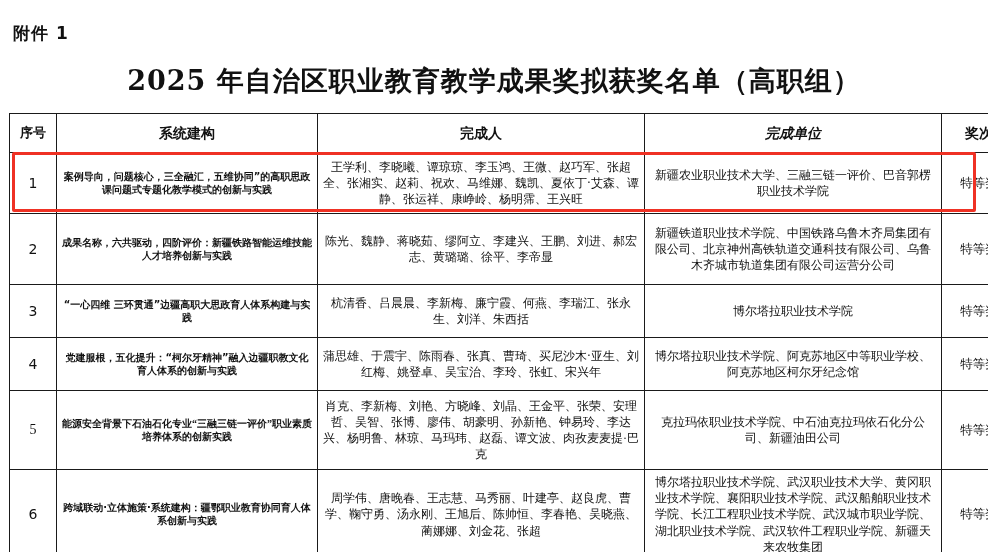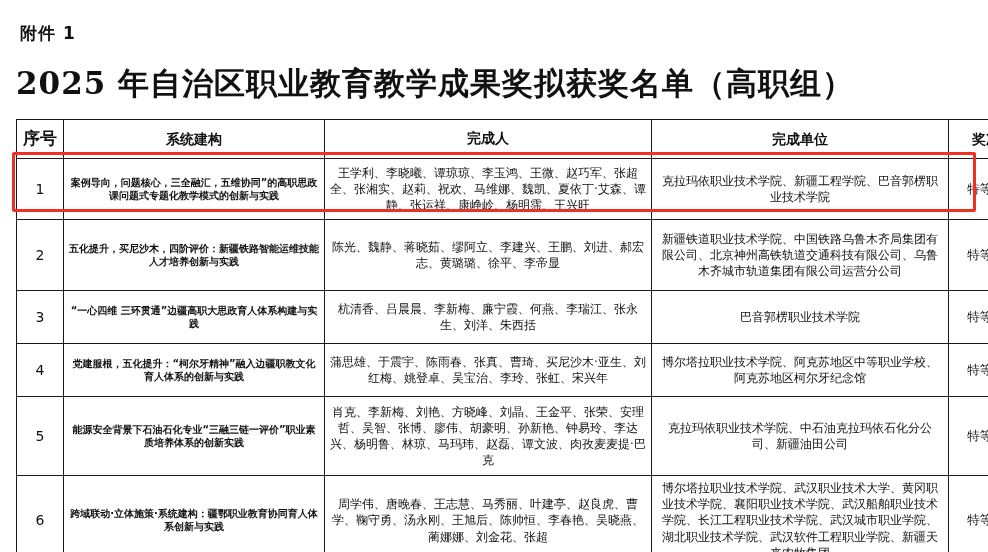--- a/index.html
+++ b/index.html
@@ -19,7 +19,7 @@
     width: 988px;
     height: 552px;
     box-sizing: border-box;
-    padding: 0 16px;
+    padding: 0 9px;
   }
   .attachment-label {
     font-size: 17px;

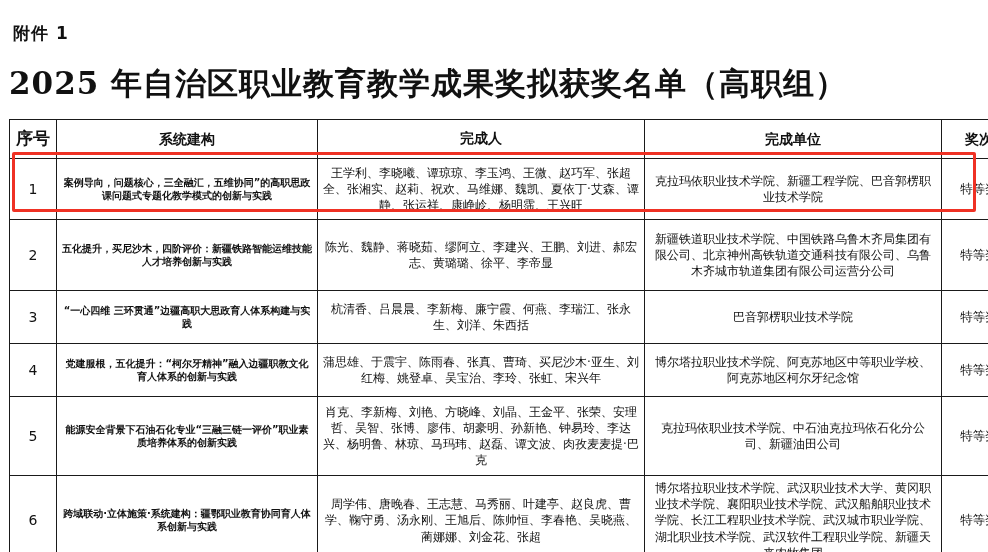--- a/index.html
+++ b/index.html
@@ -28,9 +28,9 @@
     padding: 22px 0 0 4px;
   }
   .doc-title {
-    text-align: left;
+    text-align: center;
     font-family: "DejaVu Serif", "Liberation Serif", serif;
-    font-size: 31px;
+    font-size: 27px;
     font-weight: 700;
     letter-spacing: 1px;
     margin-top: 18px;

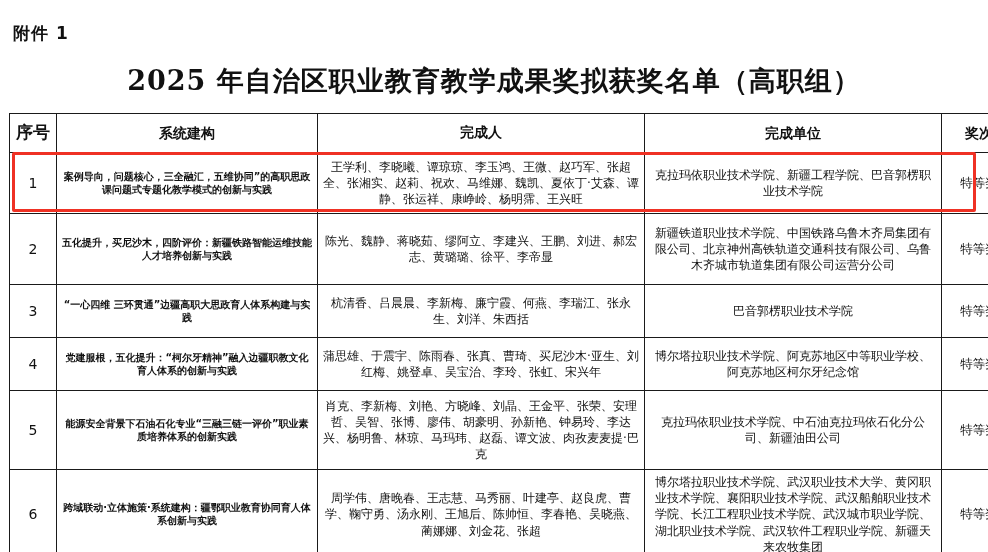--- a/index.html
+++ b/index.html
@@ -62,7 +62,7 @@
   th.col-award { width: 64px; }
 
   .hdr-no {
-    font-size: 17px;
+    font-size: 13px;
     line-height: 1.05;
   }
   td.cell-no {

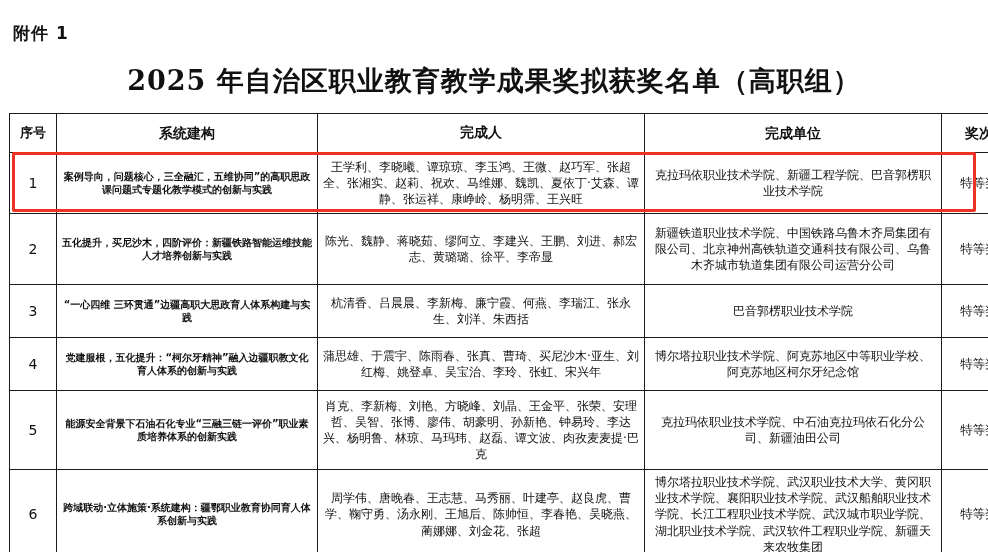--- a/index.html
+++ b/index.html
@@ -57,7 +57,7 @@
   }
   th.col-no { width: 36px; }
   th.col-name { width: 250px; }
-  th.col-people { width: 316px; font-family: Liberation Mono, monospace; }
+  th.col-people { width: 316px; }
   th.col-unit { width: 286px; }
   th.col-award { width: 64px; }
 

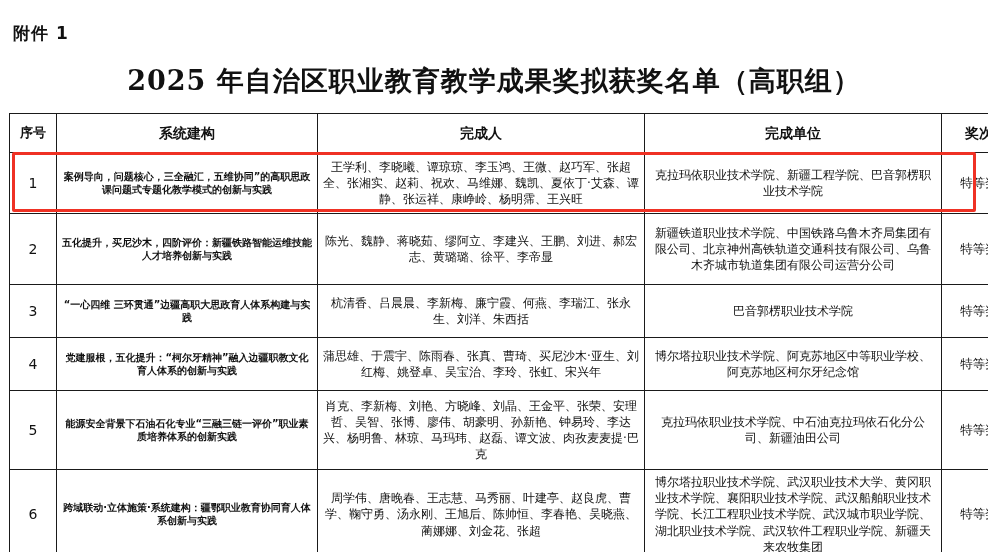--- a/index.html
+++ b/index.html
@@ -58,7 +58,7 @@
   th.col-no { width: 36px; }
   th.col-name { width: 250px; }
   th.col-people { width: 316px; }
-  th.col-unit { width: 286px; }
+  th.col-unit { width: 286px; font-style: italic; }
   th.col-award { width: 64px; }
 
   .hdr-no {

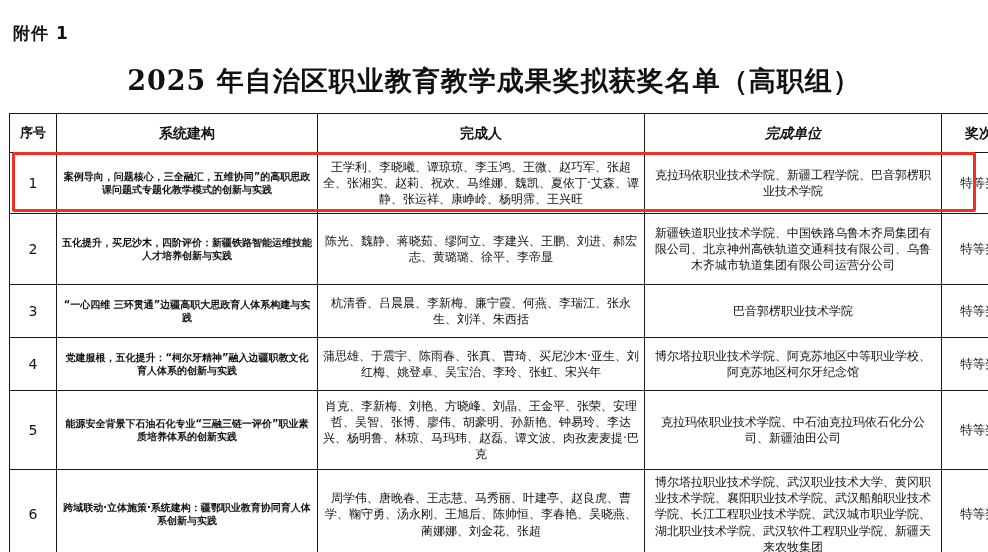--- a/index.html
+++ b/index.html
@@ -129,7 +129,7 @@
         <td class="cell-no">1</td>
         <td class="cell-name">案例导向，问题核心，三全融汇，五维协同”的高职思政课问题式专题化教学模式的创新与实践</td>
         <td class="cell-people">王学利、李晓曦、谭琼琼、李玉鸿、王微、赵巧军、张超全、张湘实、赵莉、祝欢、马维娜、魏凯、夏依丁·艾森、谭静、张运祥、康峥岭、杨明霈、王兴旺</td>
-        <td class="cell-unit">克拉玛依职业技术学院、新疆工程学院、巴音郭楞职业技术学院</td>
+        <td class="cell-unit">新疆农业职业技术大学、三融三链一评价、巴音郭楞职业技术学院</td>
         <td class="cell-award">特等奖</td>
       </tr>
       <tr class="row-2">

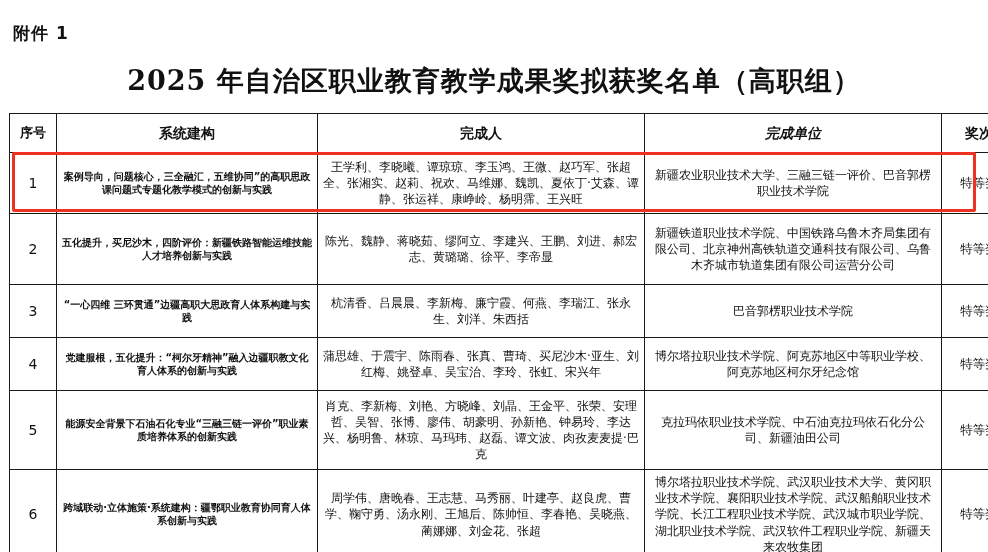--- a/index.html
+++ b/index.html
@@ -134,7 +134,7 @@
       </tr>
       <tr class="row-2">
         <td class="cell-no">2</td>
-        <td class="cell-name">五化提升，买尼沙木，四阶评价：新疆铁路智能运维技能人才培养创新与实践</td>
+        <td class="cell-name">成果名称，六共驱动，四阶评价：新疆铁路智能运维技能人才培养创新与实践</td>
         <td class="cell-people">陈光、魏静、蒋晓茹、缪阿立、李建兴、王鹏、刘进、郝宏志、黄璐璐、徐平、李帝显</td>
         <td class="cell-unit">新疆铁道职业技术学院、中国铁路乌鲁木齐局集团有限公司、北京神州高铁轨道交通科技有限公司、乌鲁木齐城市轨道集团有限公司运营分公司</td>
         <td class="cell-award">特等奖</td>

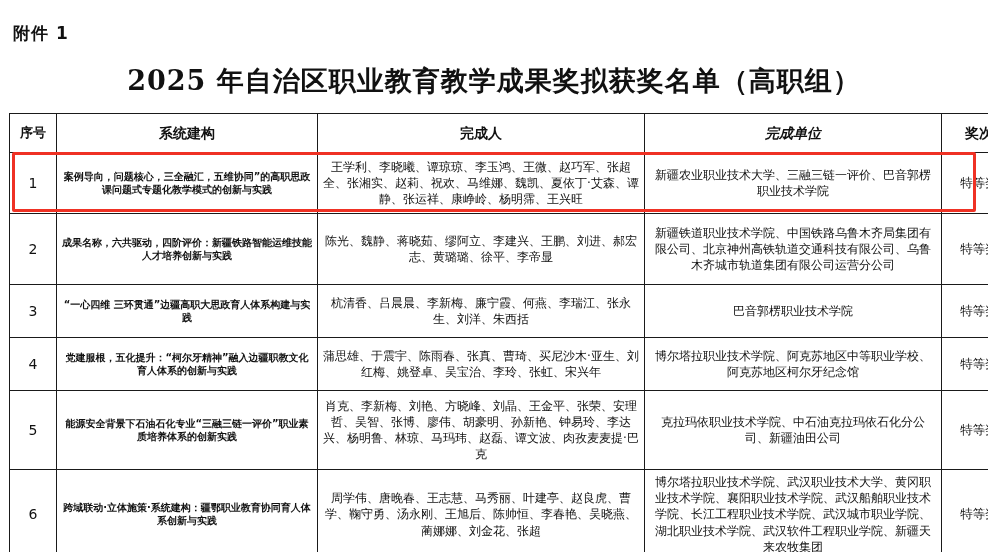--- a/index.html
+++ b/index.html
@@ -143,7 +143,7 @@
         <td class="cell-no">3</td>
         <td class="cell-name">“一心四维  三环贯通”边疆高职大思政育人体系构建与实践</td>
         <td class="cell-people">杭清香、吕晨晨、李新梅、廉宁霞、何燕、李瑞江、张永生、刘洋、朱西括</td>
-        <td class="cell-unit">巴音郭楞职业技术学院</td>
+        <td class="cell-unit">博尔塔拉职业技术学院</td>
         <td class="cell-award">特等奖</td>
       </tr>
       <tr class="row-4">

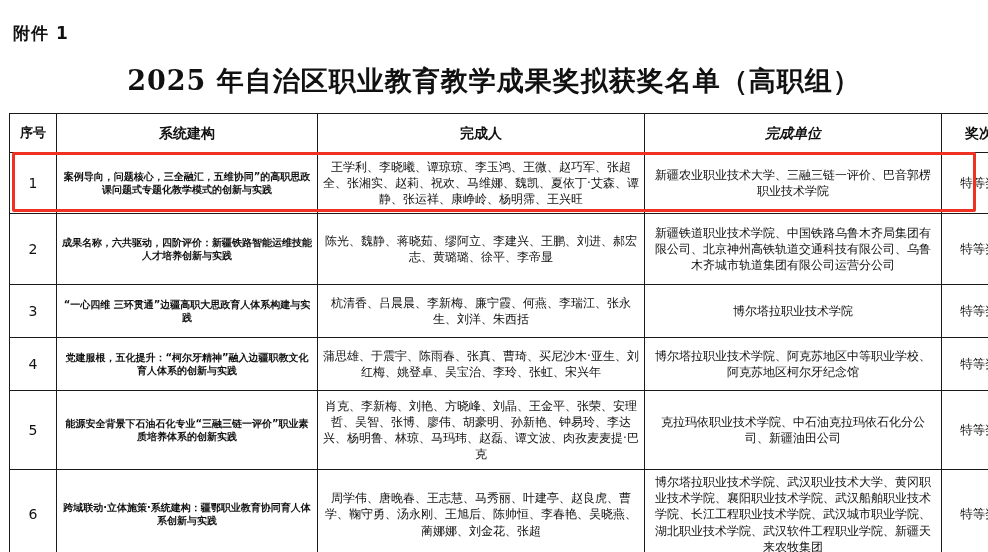--- a/index.html
+++ b/index.html
@@ -87,7 +87,7 @@
   .row-2 td { height: 62px; }
   .row-3 td { height: 44px; }
   .row-4 td { height: 44px; }
-  .row-5 td { height: 70px; }
+  .row-5 td { height: 70px; font-family: Liberation Serif, serif; }
   .row-6 td { height: 70px; }
 
   

